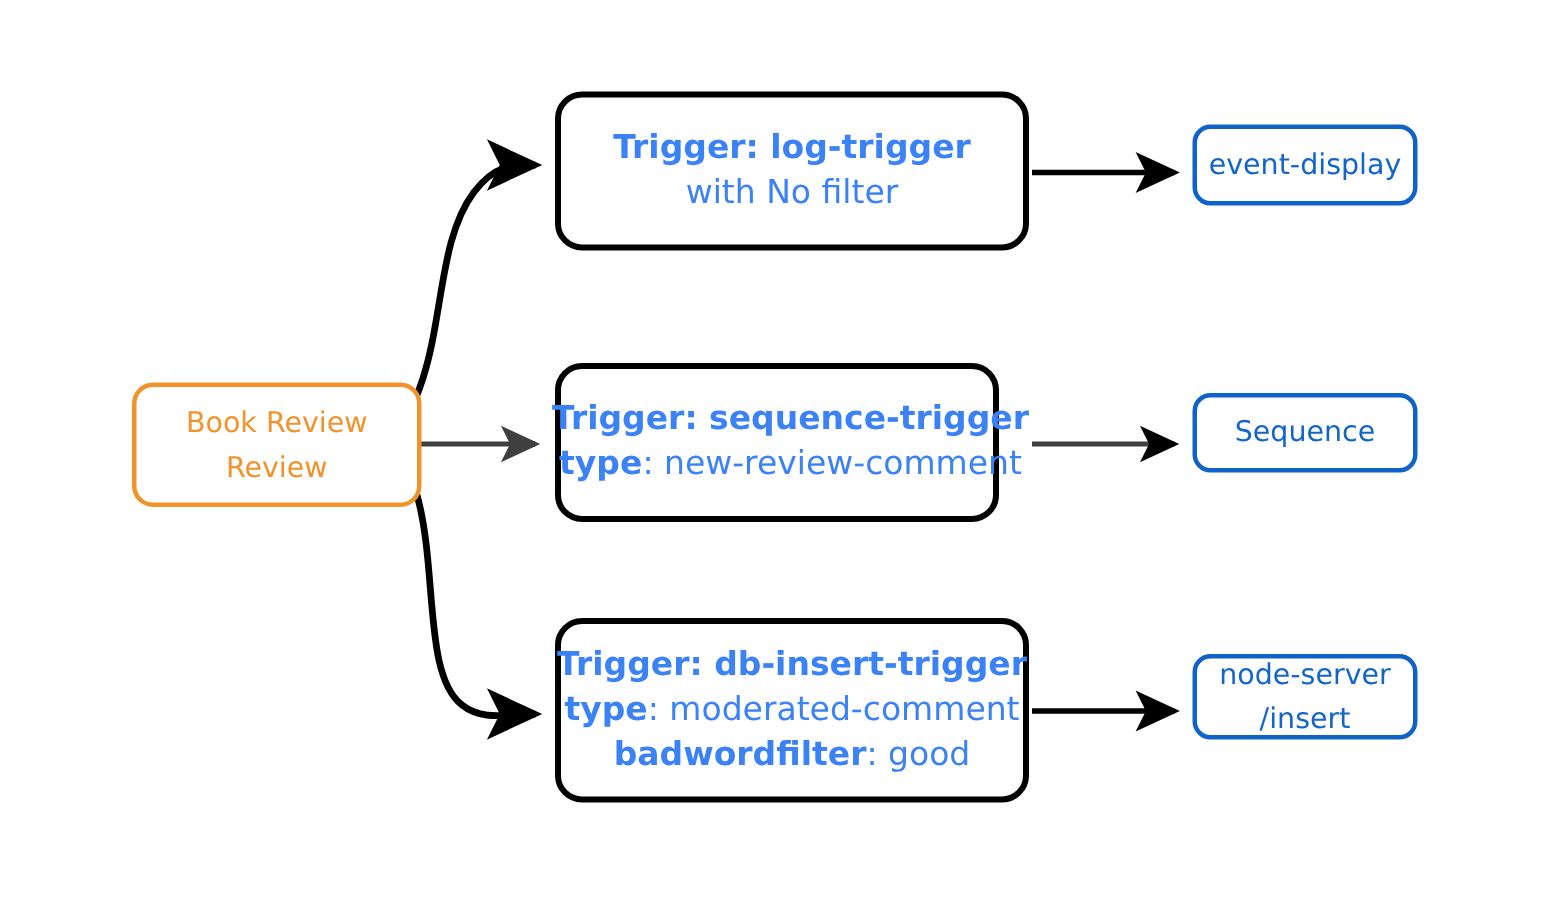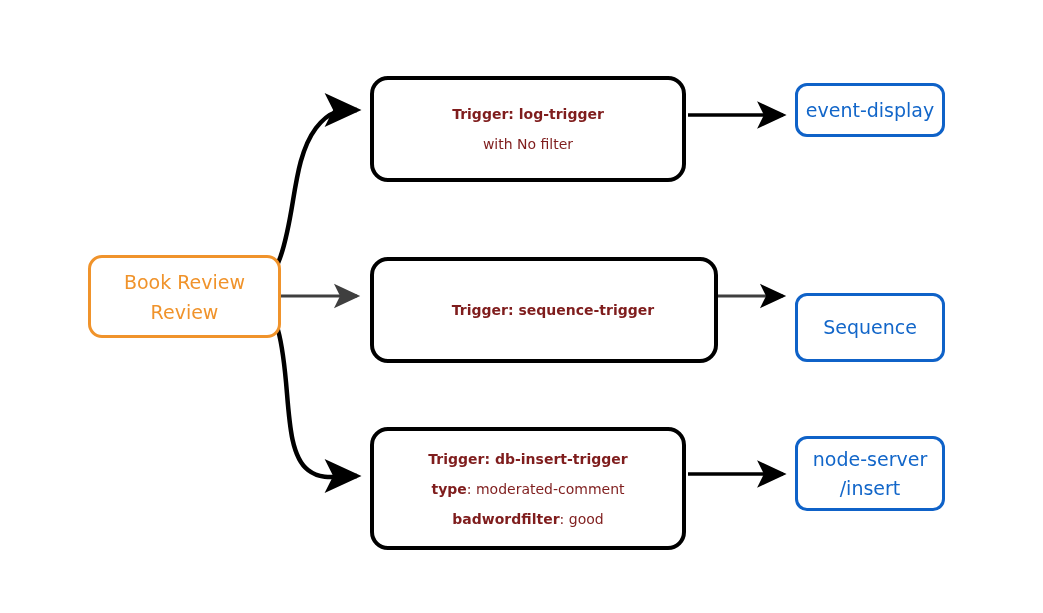--- a/index.html
+++ b/index.html
@@ -53,10 +53,9 @@
   .node-trigger {
     border: 4px solid #000000;
     border-radius: 18px;
-    color: #7f1d1d;
-    font-size: 14px;
+    color: #3b82f6;
+    font-size: 22px;
     line-height: 30px;
-    margin-top: 15px;
   }
   .node-trigger .line {
     white-space: nowrap;

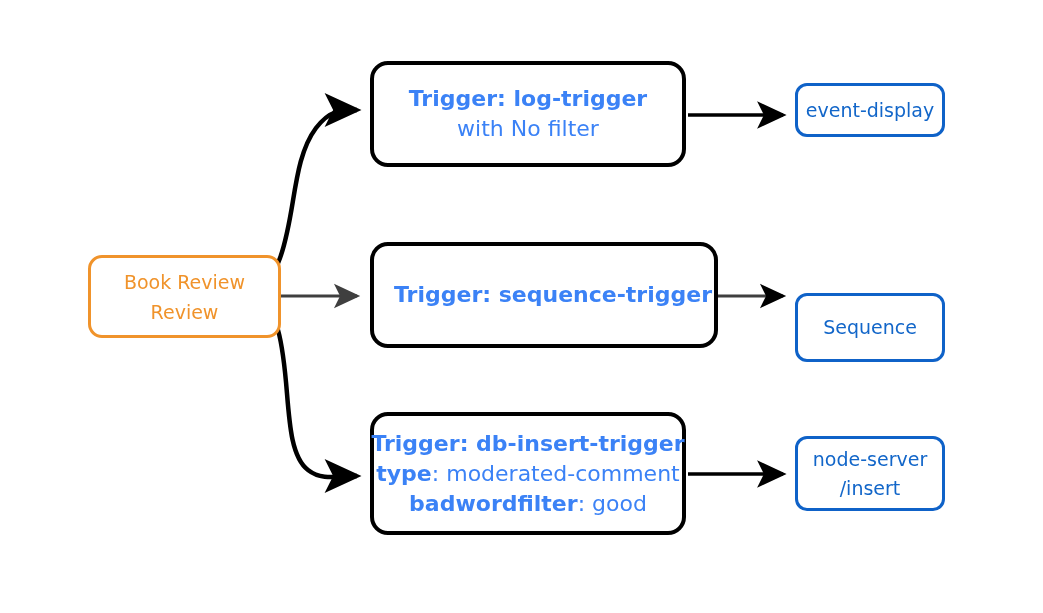--- a/index.html
+++ b/index.html
@@ -75,7 +75,7 @@
 
   .pos-broker   { left: 45px;  top: 255px; width: 193px; height: 83px; }
   .pos-trig-0   { left: 370px; top: 61px;  width: 316px; height: 106px; }
-  .pos-trig-1   { left: 370px; top: 242px; width: 348px; height: 106px; padding-left: 18px; }
+  .pos-trig-1   { left: 370px; top: 242px; width: 296px; height: 106px; padding-left: 18px; }
   .pos-trig-2   { left: 370px; top: 412px; width: 316px; height: 123px; }
   .pos-sink-0   { left: 795px; top: 83px;  width: 150px; height: 54px; }
   .pos-sink-1   { left: 795px; top: 262px; width: 150px; height: 69px; margin-top: 31px; }

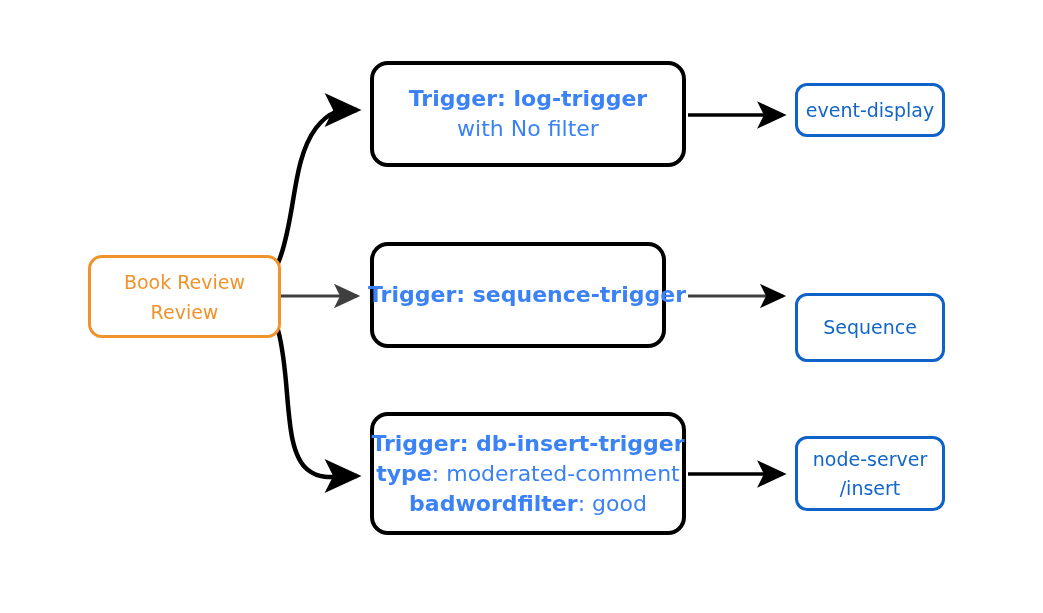--- a/index.html
+++ b/index.html
@@ -78,7 +78,7 @@
   .pos-trig-1   { left: 370px; top: 242px; width: 296px; height: 106px; padding-left: 18px; }
   .pos-trig-2   { left: 370px; top: 412px; width: 316px; height: 123px; }
   .pos-sink-0   { left: 795px; top: 83px;  width: 150px; height: 54px; }
-  .pos-sink-1   { left: 795px; top: 262px; width: 150px; height: 69px; margin-top: 31px; }
+  .pos-sink-1   { left: 795px; top: 262px; width: 150px; height: 53px; }
   .pos-sink-2   { left: 795px; top: 436px; width: 150px; height: 75px; }
 </style>
 </head>

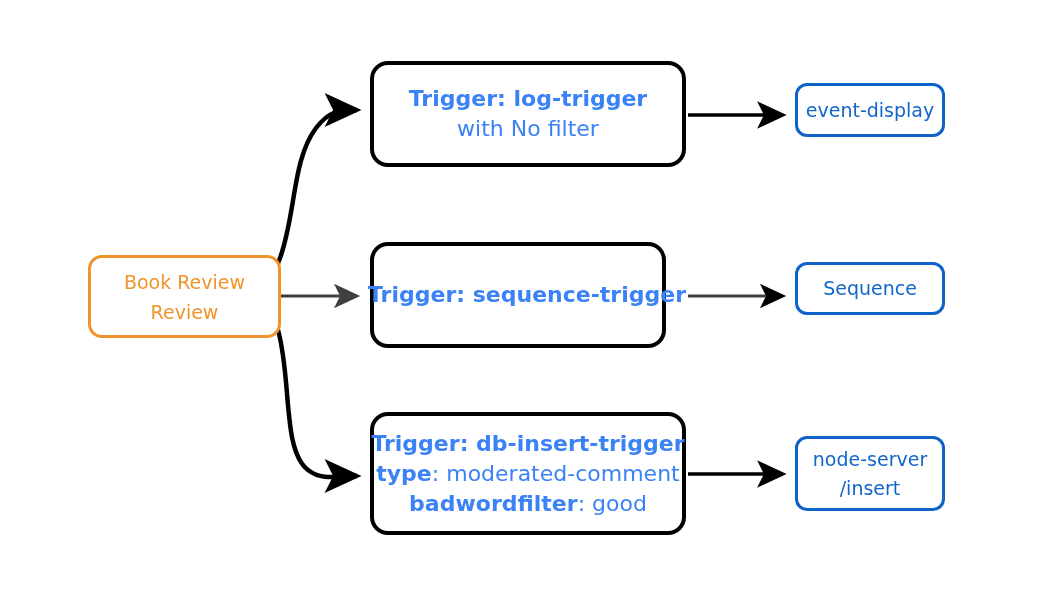--- a/index.html
+++ b/index.html
@@ -127,6 +127,9 @@
     <div class="line">
       <b>Trigger: sequence-trigger</b><span></span>
     </div>
+    <div class="line">
+      <b>type</b><span>: new-review-comment</span>
+    </div>
   </div>
 
   <div class="node node-trigger pos-trig-2">

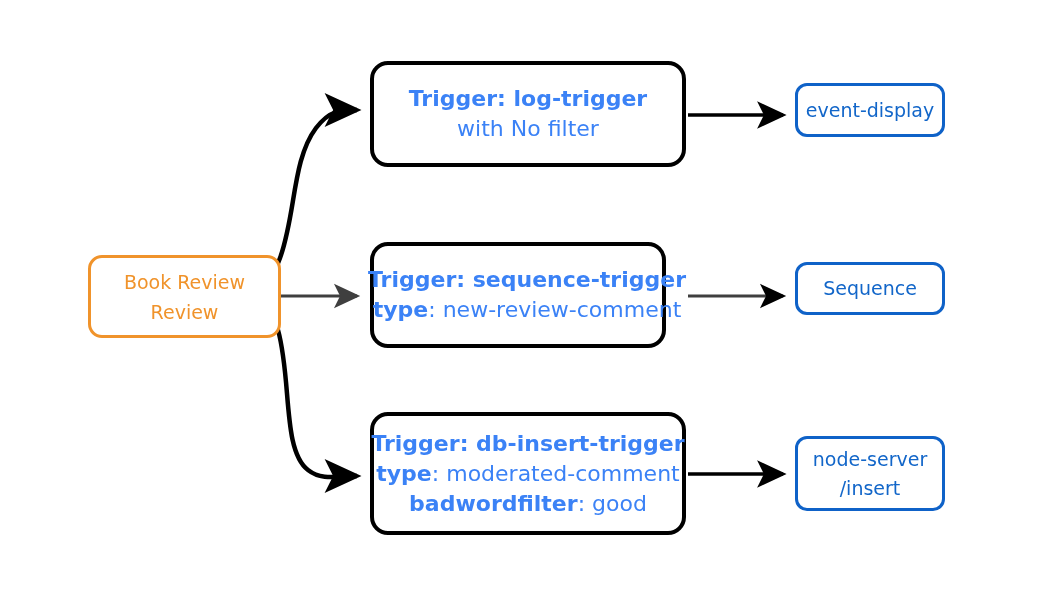--- a/index.html
+++ b/index.html
@@ -79,7 +79,7 @@
   .pos-trig-2   { left: 370px; top: 412px; width: 316px; height: 123px; }
   .pos-sink-0   { left: 795px; top: 83px;  width: 150px; height: 54px; }
   .pos-sink-1   { left: 795px; top: 262px; width: 150px; height: 53px; }
-  .pos-sink-2   { left: 795px; top: 436px; width: 150px; height: 75px; }
+  .pos-sink-2   { left: 795px; top: 436px; width: 150px; height: 57px; }
 </style>
 </head>
 <body>

